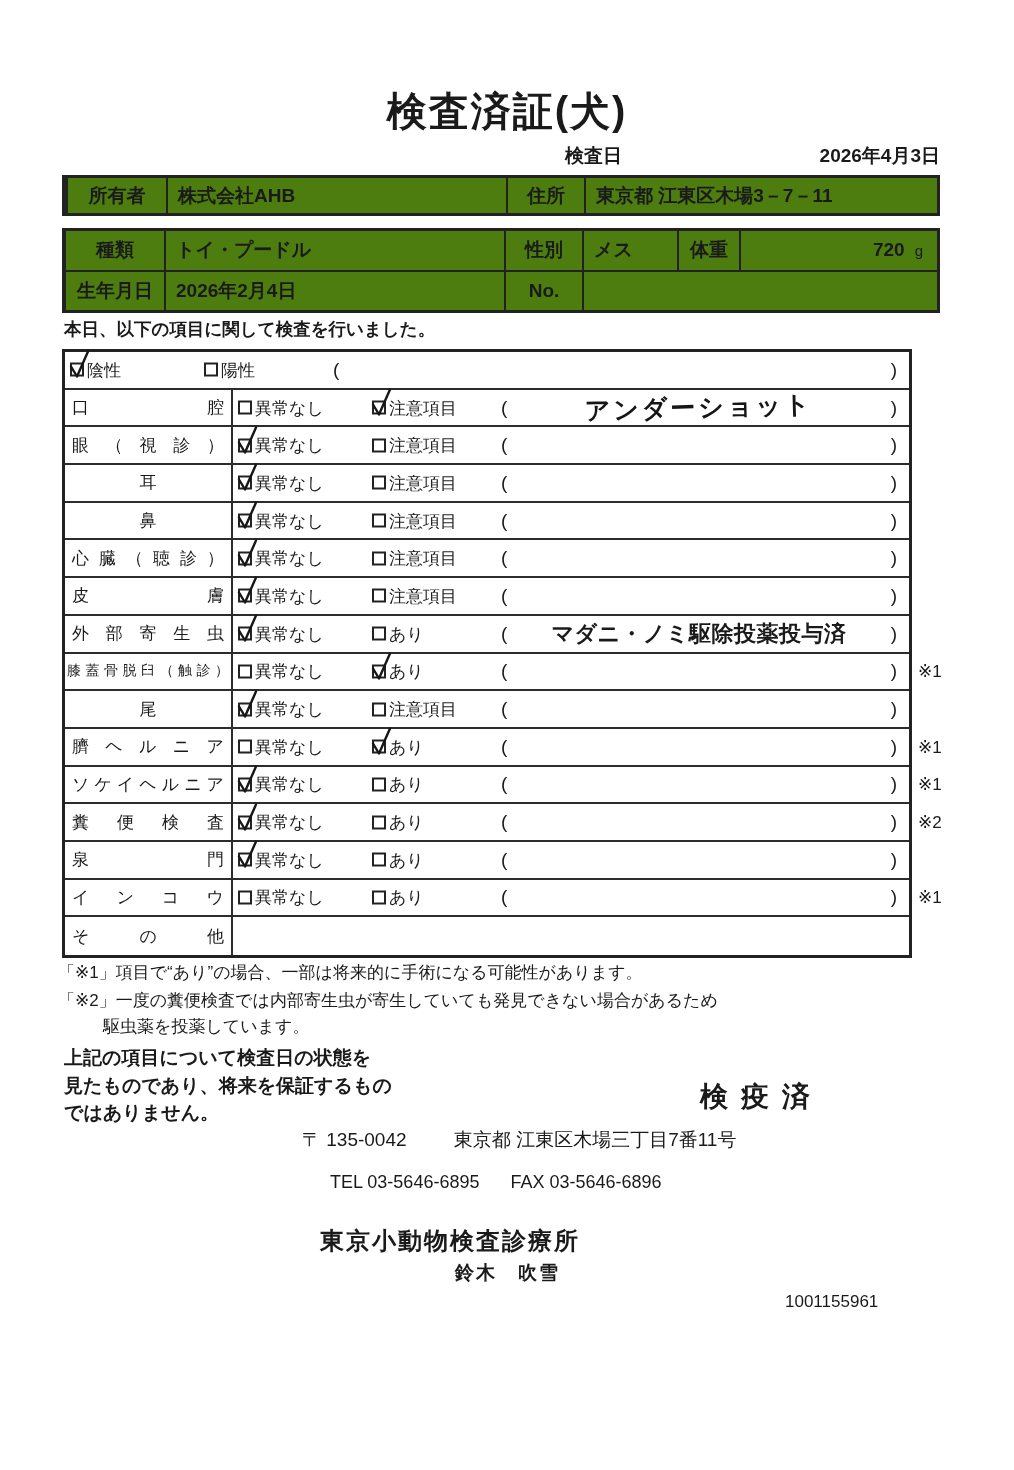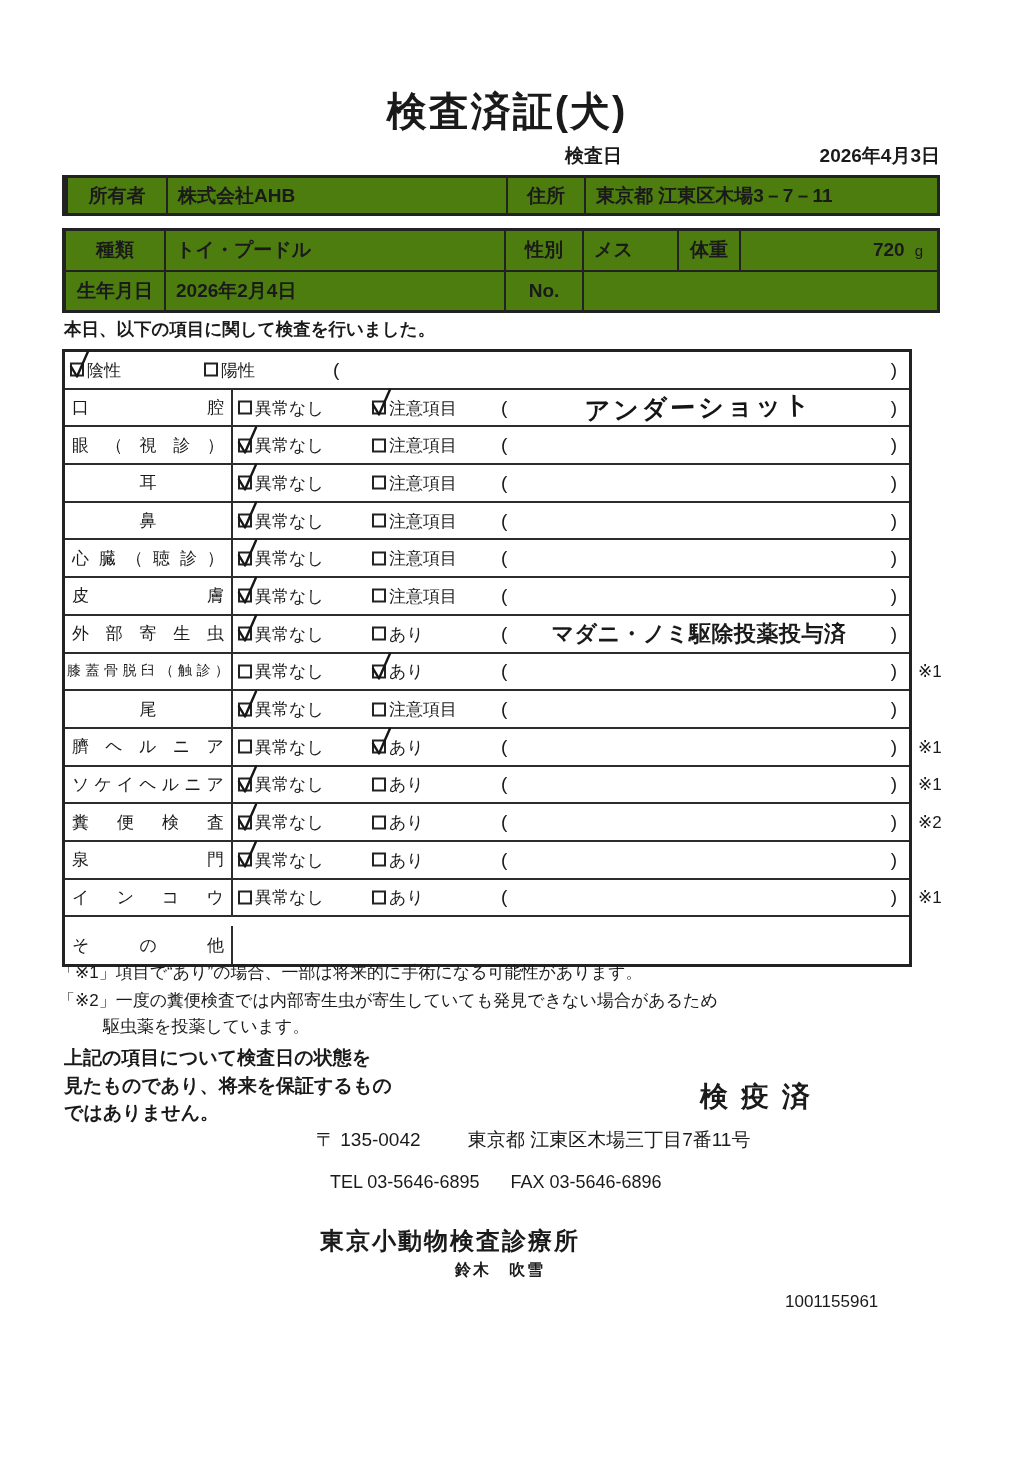--- a/index.html
+++ b/index.html
@@ -30,7 +30,7 @@
   
   .mtable{left:62px;top:349px;width:850px;box-sizing:border-box;border:3px solid #222;background:#fff;}
   .mrow{position:relative;height:37.7px;box-sizing:border-box;border-bottom:2px solid #2c2c2c;display:flex;}
-  .mrow:last-child{border-bottom:none;margin-top:9px;}
+  .mrow:last-child{border-bottom:none;}
   .mlabel{width:168px;box-sizing:border-box;border-right:2px solid #2c2c2c;display:flex;align-items:center;font-size:17px;font-weight:500;}
   .mlabel span{display:block;width:100%;padding:0 7px;box-sizing:border-box;}
   .lab-justify span{text-align:justify;text-align-last:justify;}

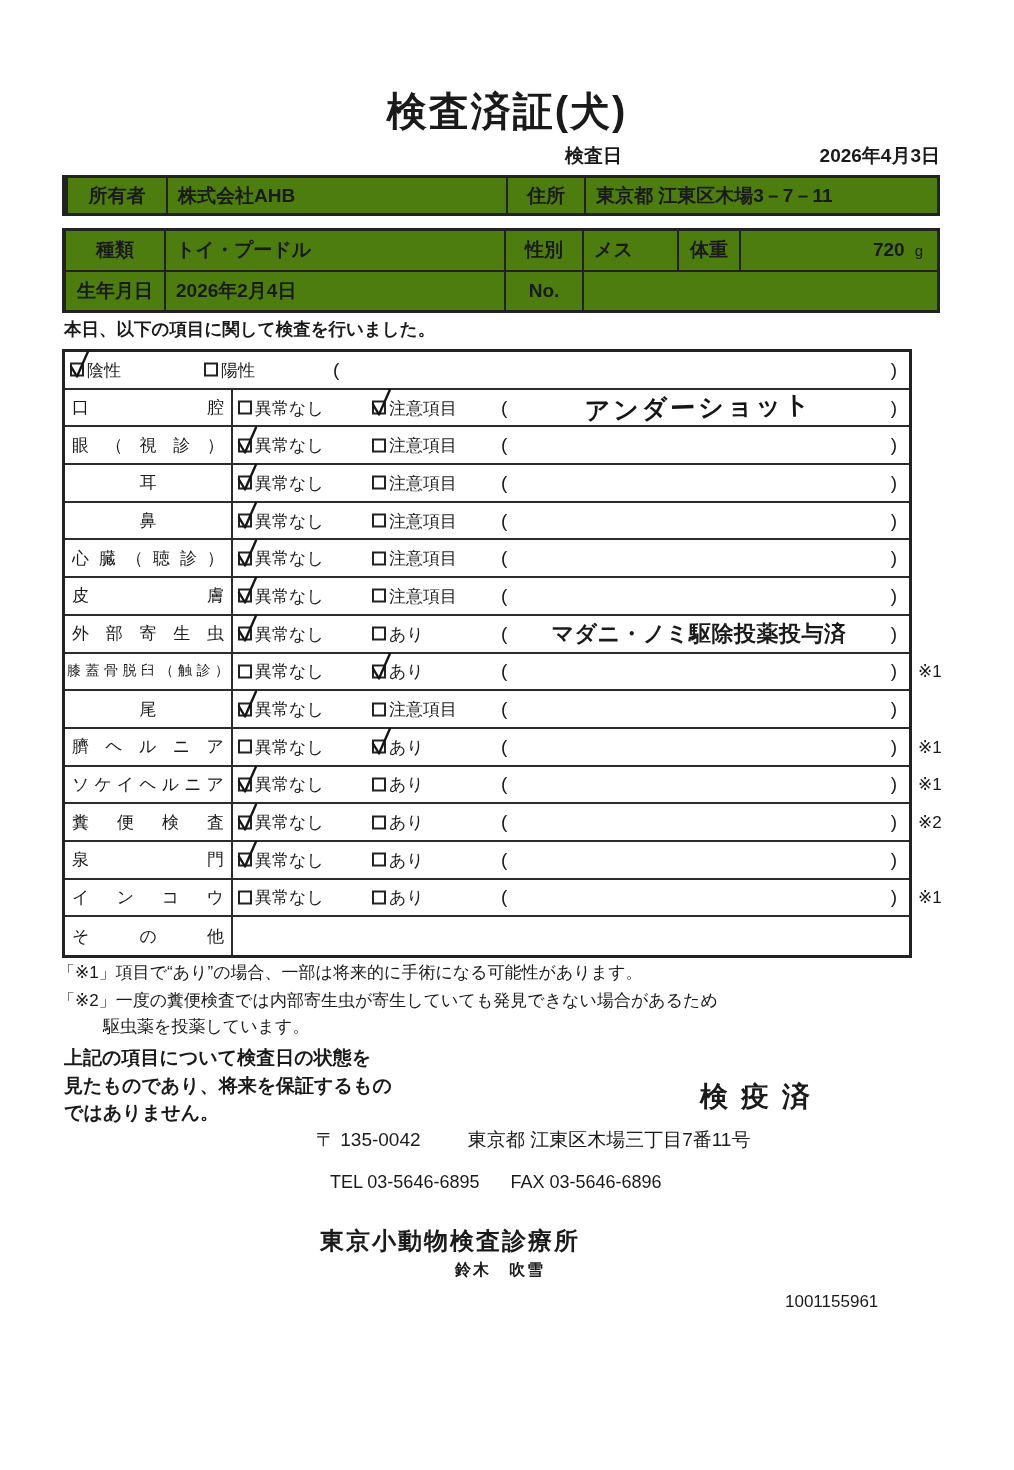--- a/index.html
+++ b/index.html
@@ -55,7 +55,7 @@
   .fn2 .cont{display:block;padding-left:45px;}
   .disclaimer{left:64px;top:1044px;font-size:19px;font-weight:600;line-height:27.5px;}
   .stamp{left:700px;top:1078px;font-size:28px;font-weight:600;letter-spacing:13px;}
-  .addr-line{left:316px;top:1127px;font-size:19px;font-weight:500;white-space:nowrap;}
+  .addr-line{left:302px;top:1127px;font-size:19px;font-weight:500;white-space:nowrap;}
   .addr-line .postal{margin-right:42px;}
   .tel-line{left:330px;top:1172px;font-size:18px;font-weight:500;white-space:nowrap;}
   .tel-line .fax{margin-left:26px;}

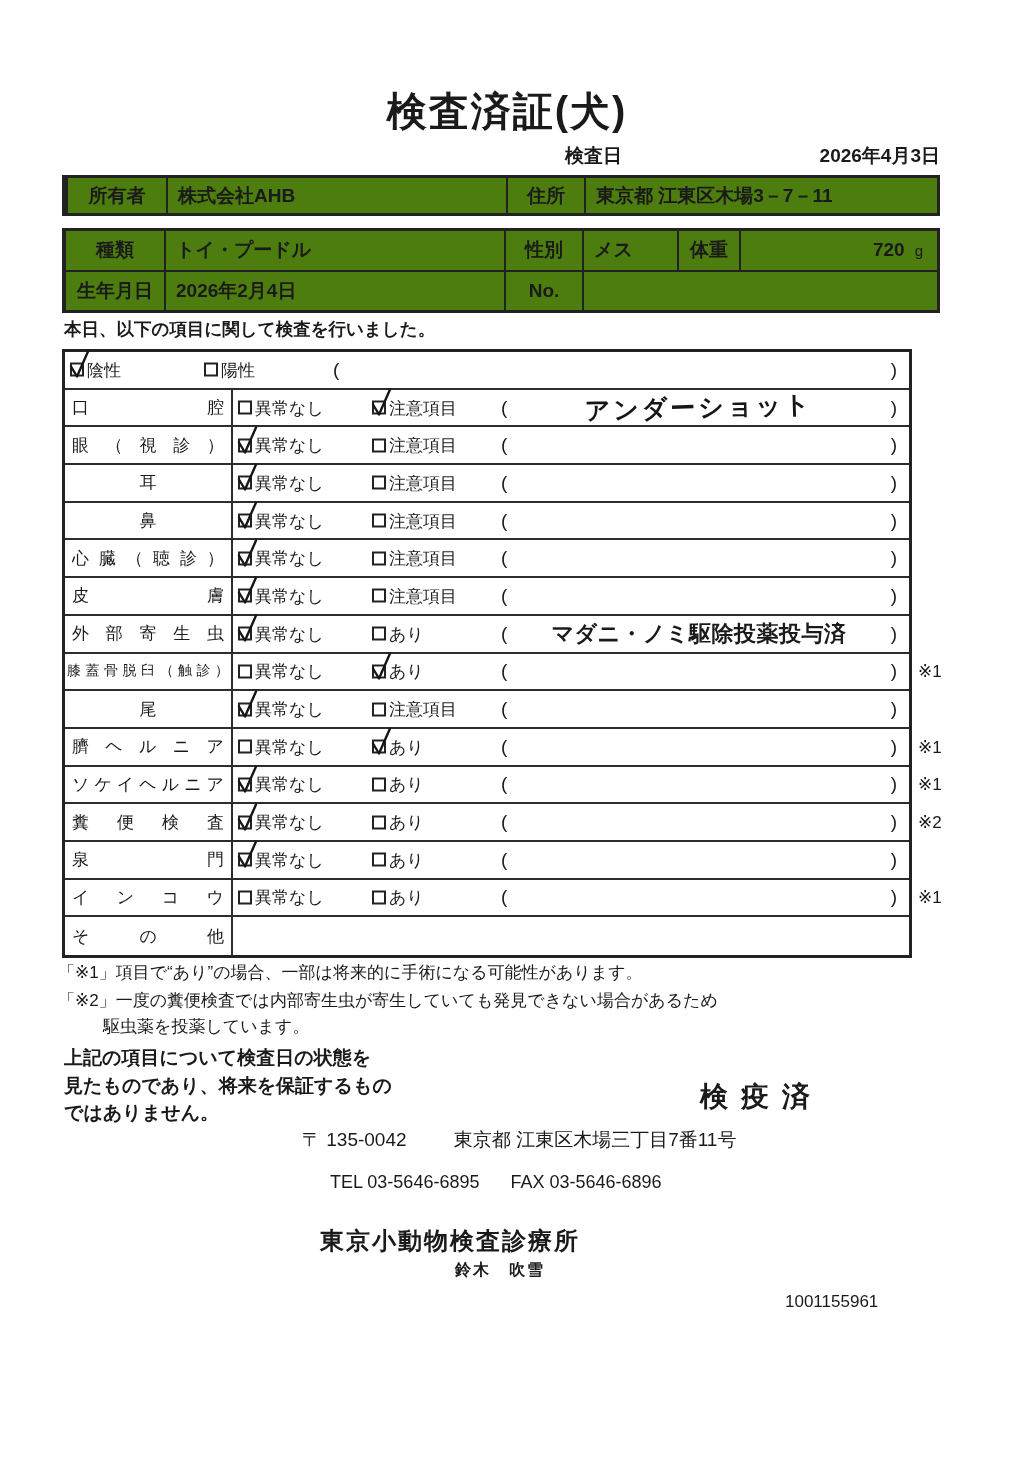--- a/index.html
+++ b/index.html
@@ -60,7 +60,7 @@
   .tel-line{left:330px;top:1172px;font-size:18px;font-weight:500;white-space:nowrap;}
   .tel-line .fax{margin-left:26px;}
   .clinic{left:320px;top:1225px;font-size:24px;font-weight:600;letter-spacing:2px;}
-  .examiner{left:455px;top:1260px;font-size:16px;font-weight:600;letter-spacing:2px;}
+  .examiner{left:455px;top:1260px;font-size:19px;font-weight:600;letter-spacing:2px;}
   .serial{left:785px;top:1292px;font-size:17px;font-weight:500;}
 </style>
 </head>

